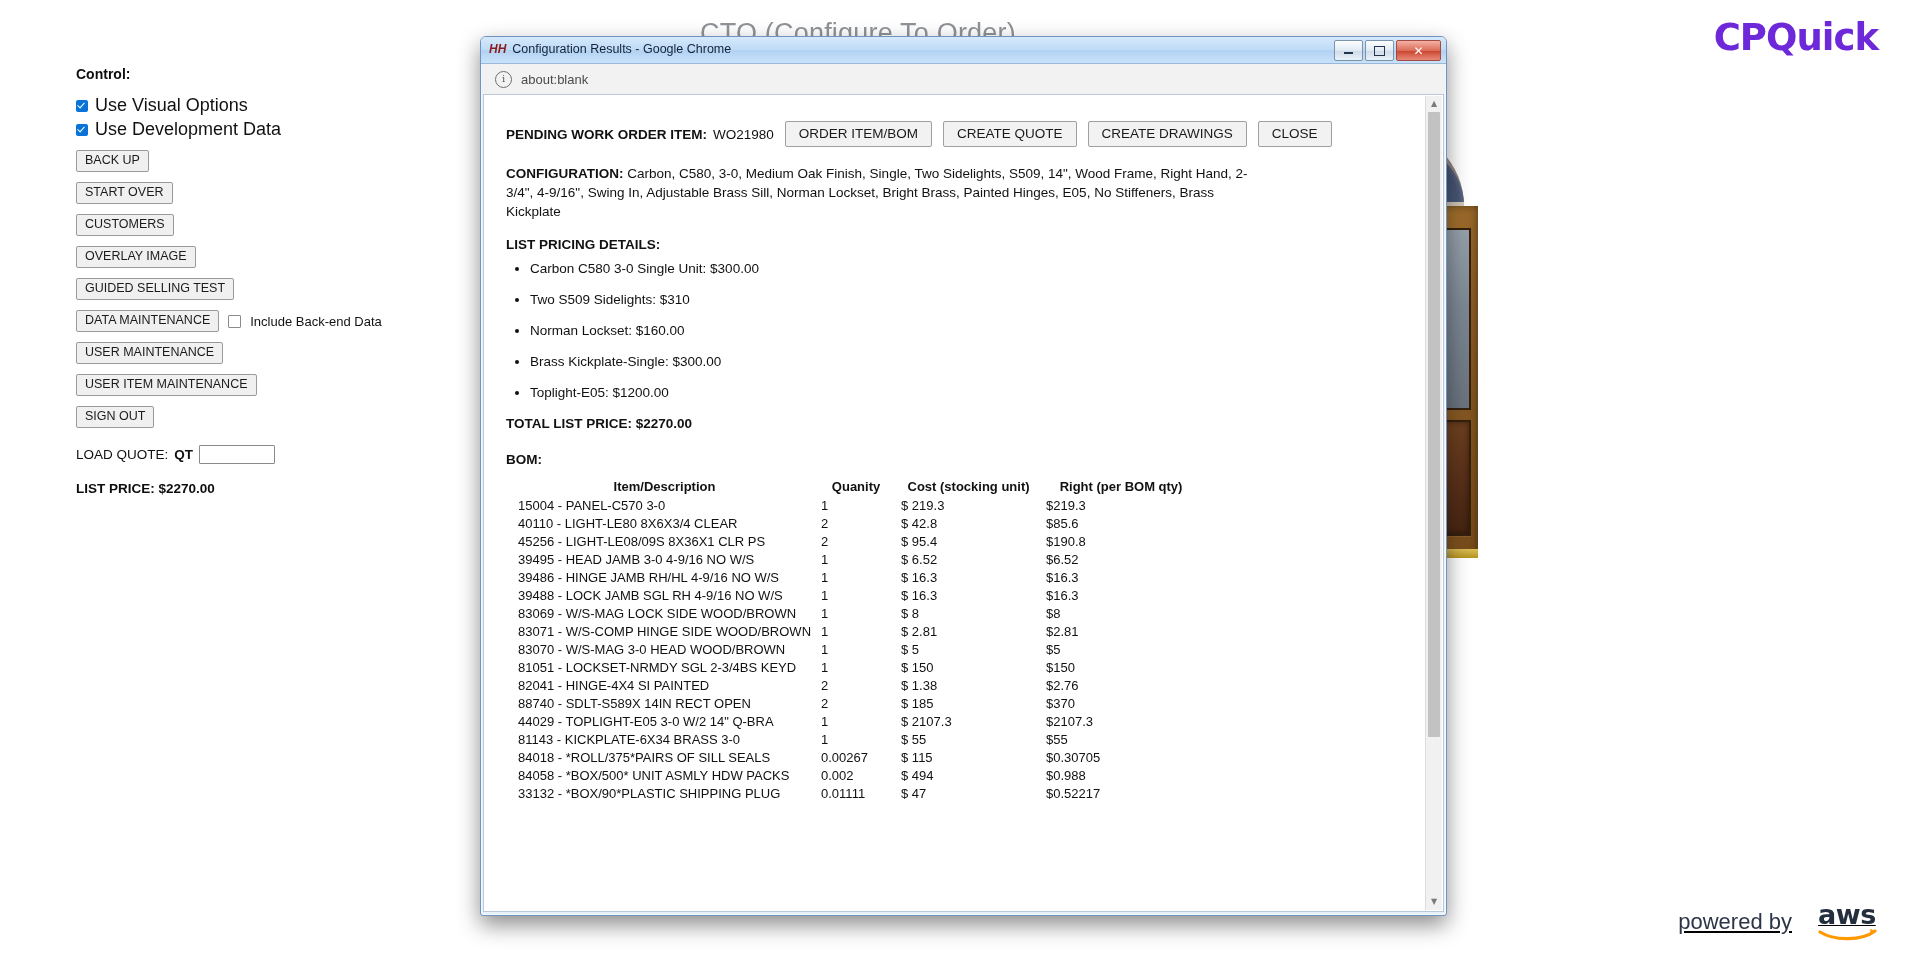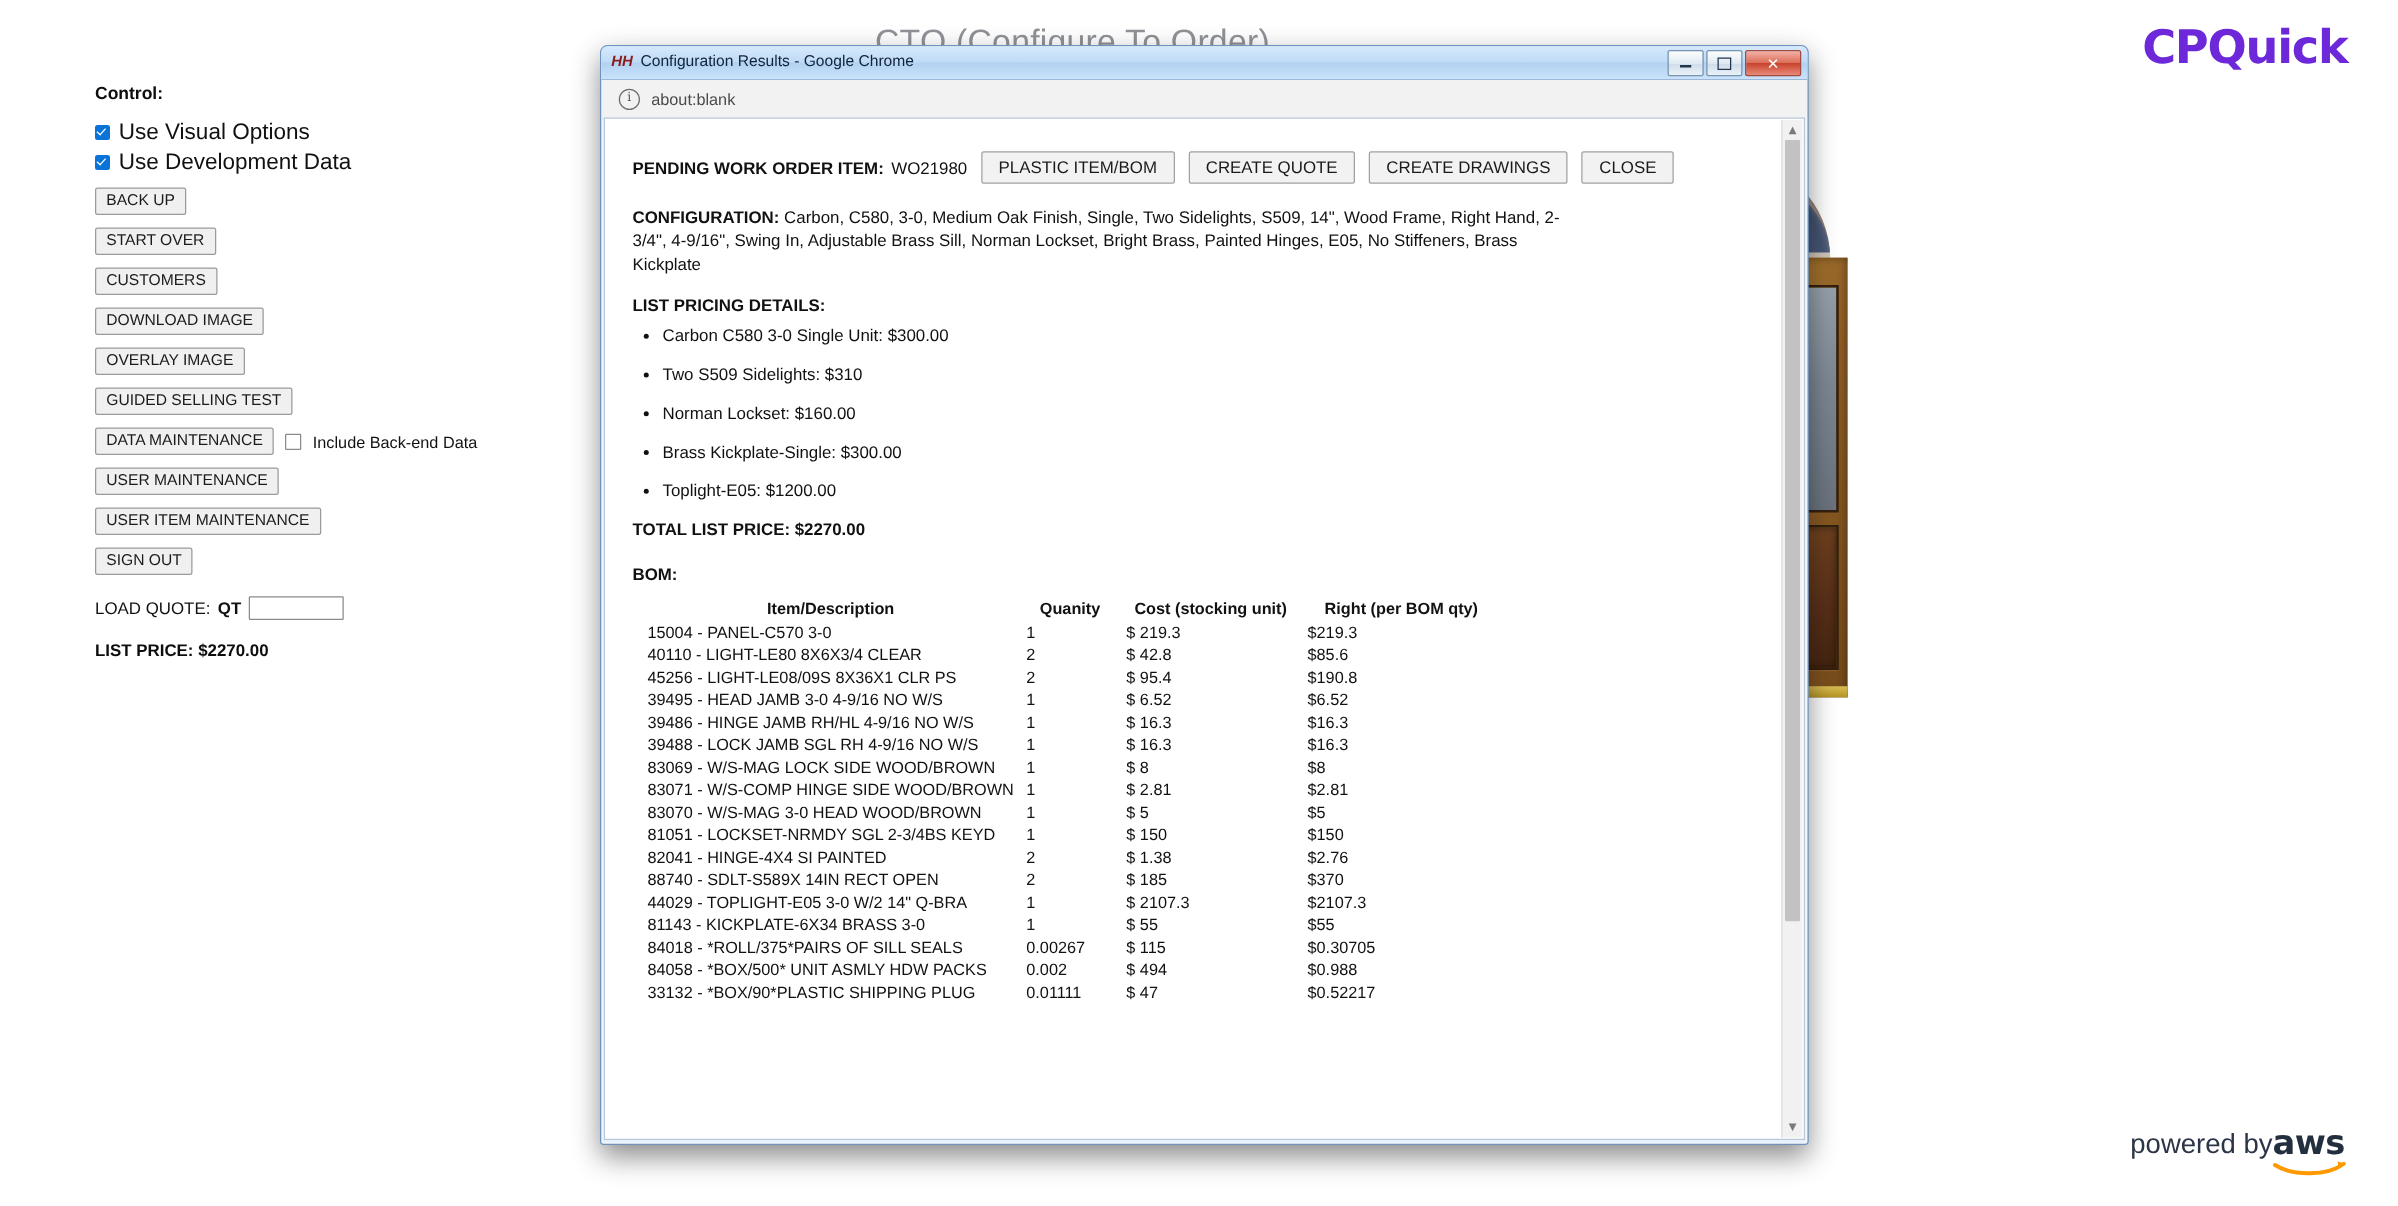--- a/index.html
+++ b/index.html
@@ -377,7 +377,7 @@
         <div class="pending-row">
           <span class="lbl-bold">PENDING WORK ORDER ITEM:</span>
           <span class="lbl-val" style="margin-left:-5px;">WO21980</span>
-          <button class="dlg-btn">PLASTIC ITEM/BOM</button>
+          <button class="dlg-btn">ORDER ITEM/BOM</button>
           <button class="dlg-btn">CREATE QUOTE</button>
           <button class="dlg-btn">CREATE DRAWINGS</button>
           <button class="dlg-btn">CLOSE</button>

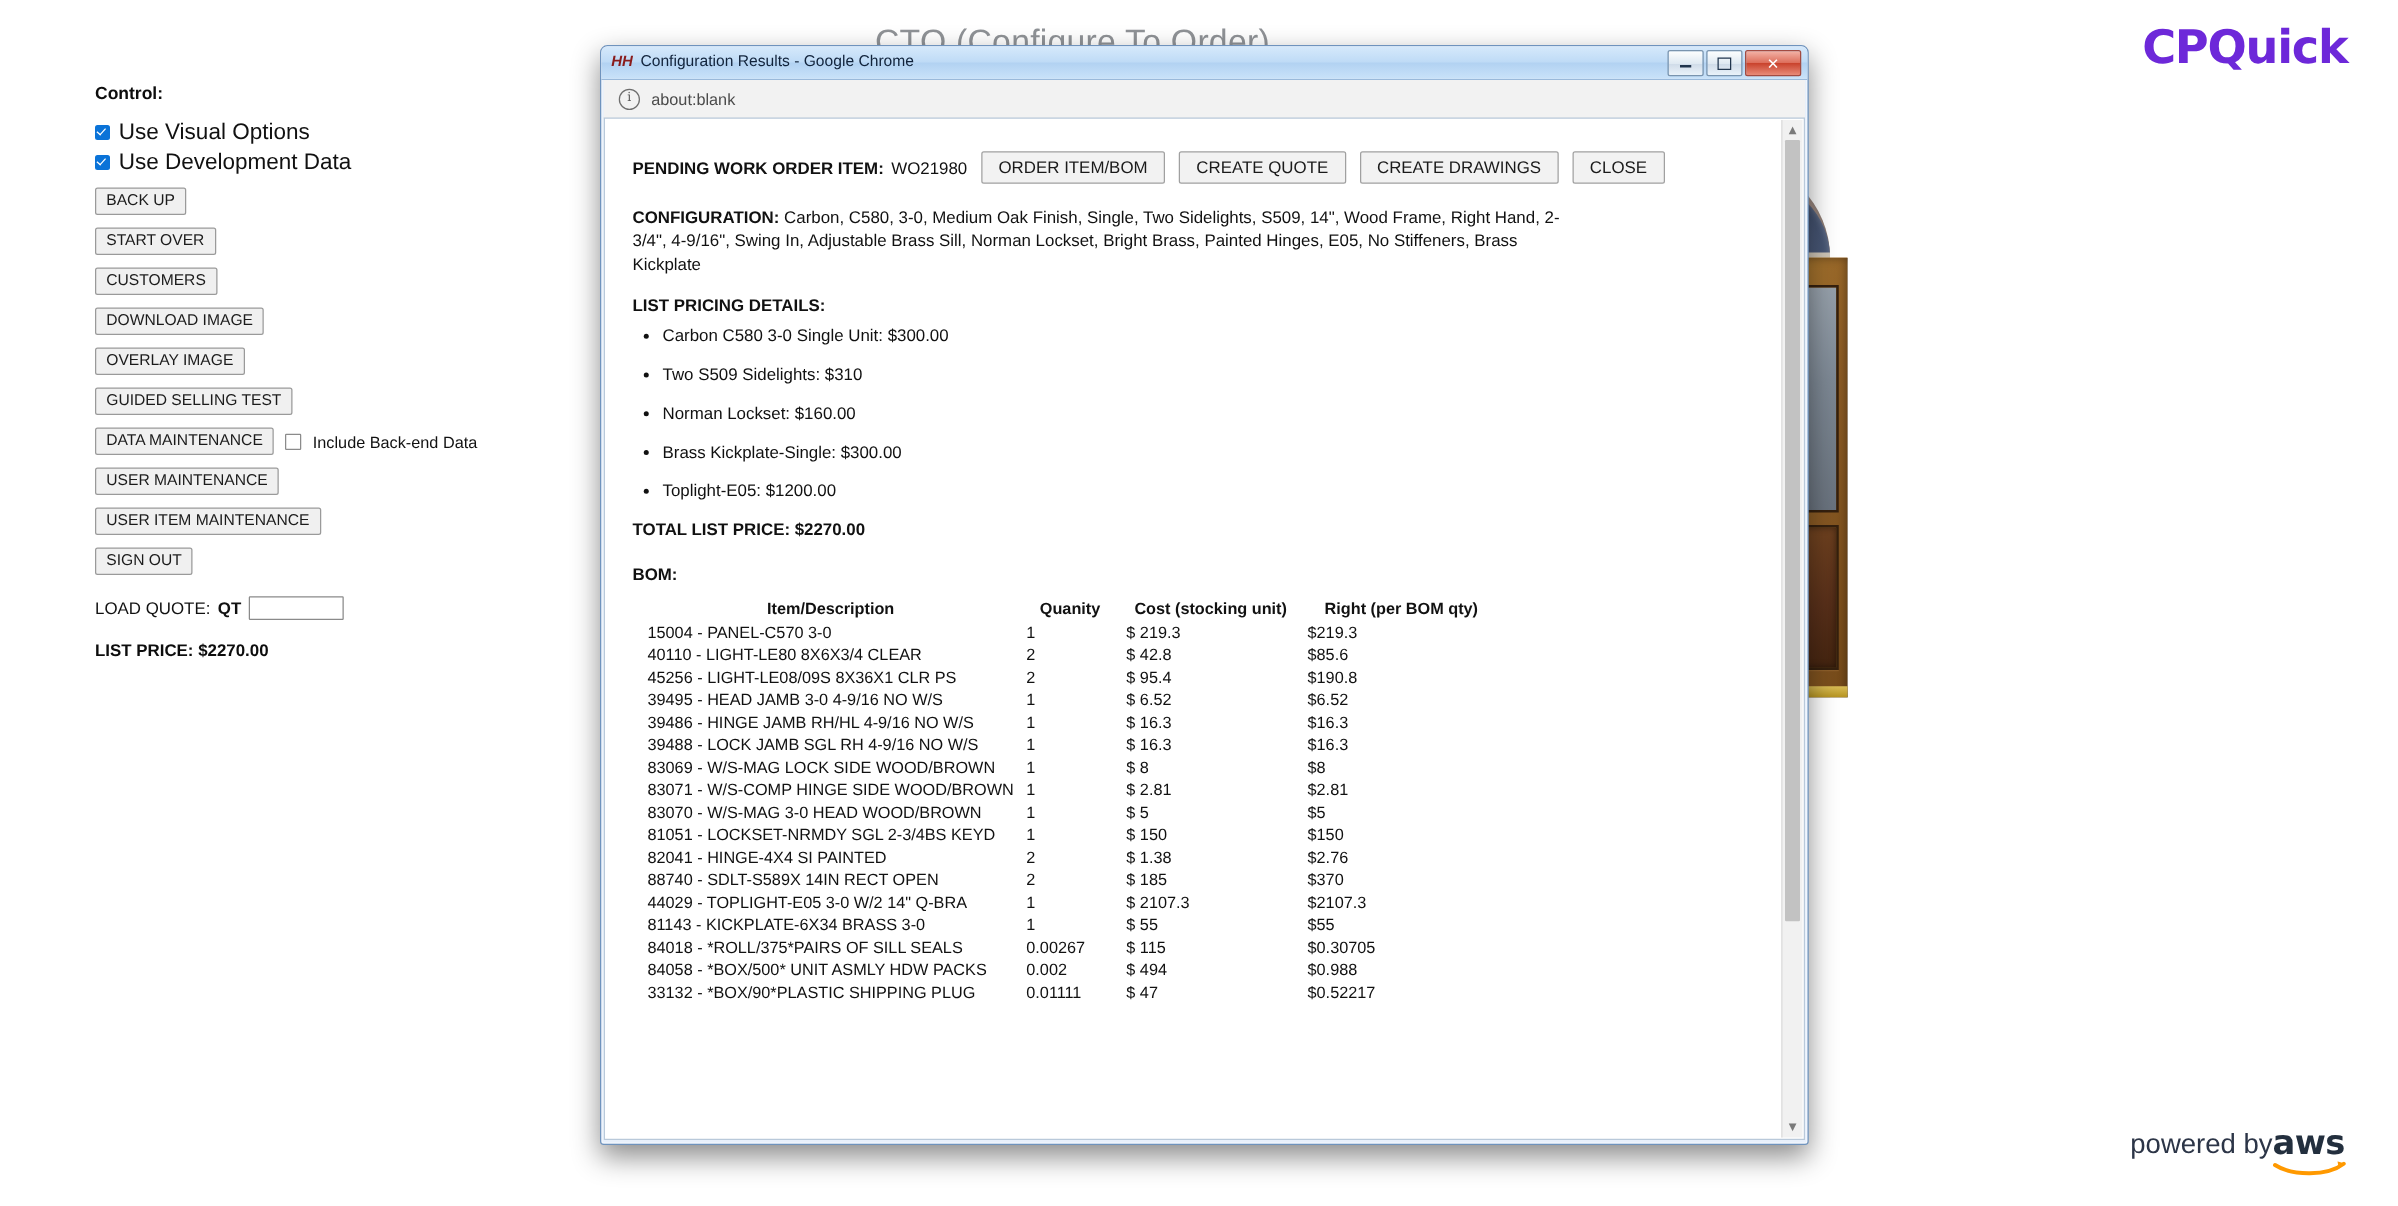--- a/index.html
+++ b/index.html
@@ -277,9 +277,6 @@
       <button class="btn">CUSTOMERS</button>
     </div>
     <div class="ctl-btn-row">
-      <button class="btn">DOWNLOAD IMAGE</button>
-    </div>
-    <div class="ctl-btn-row">
       <button class="btn">OVERLAY IMAGE</button>
     </div>
     <div class="ctl-btn-row">

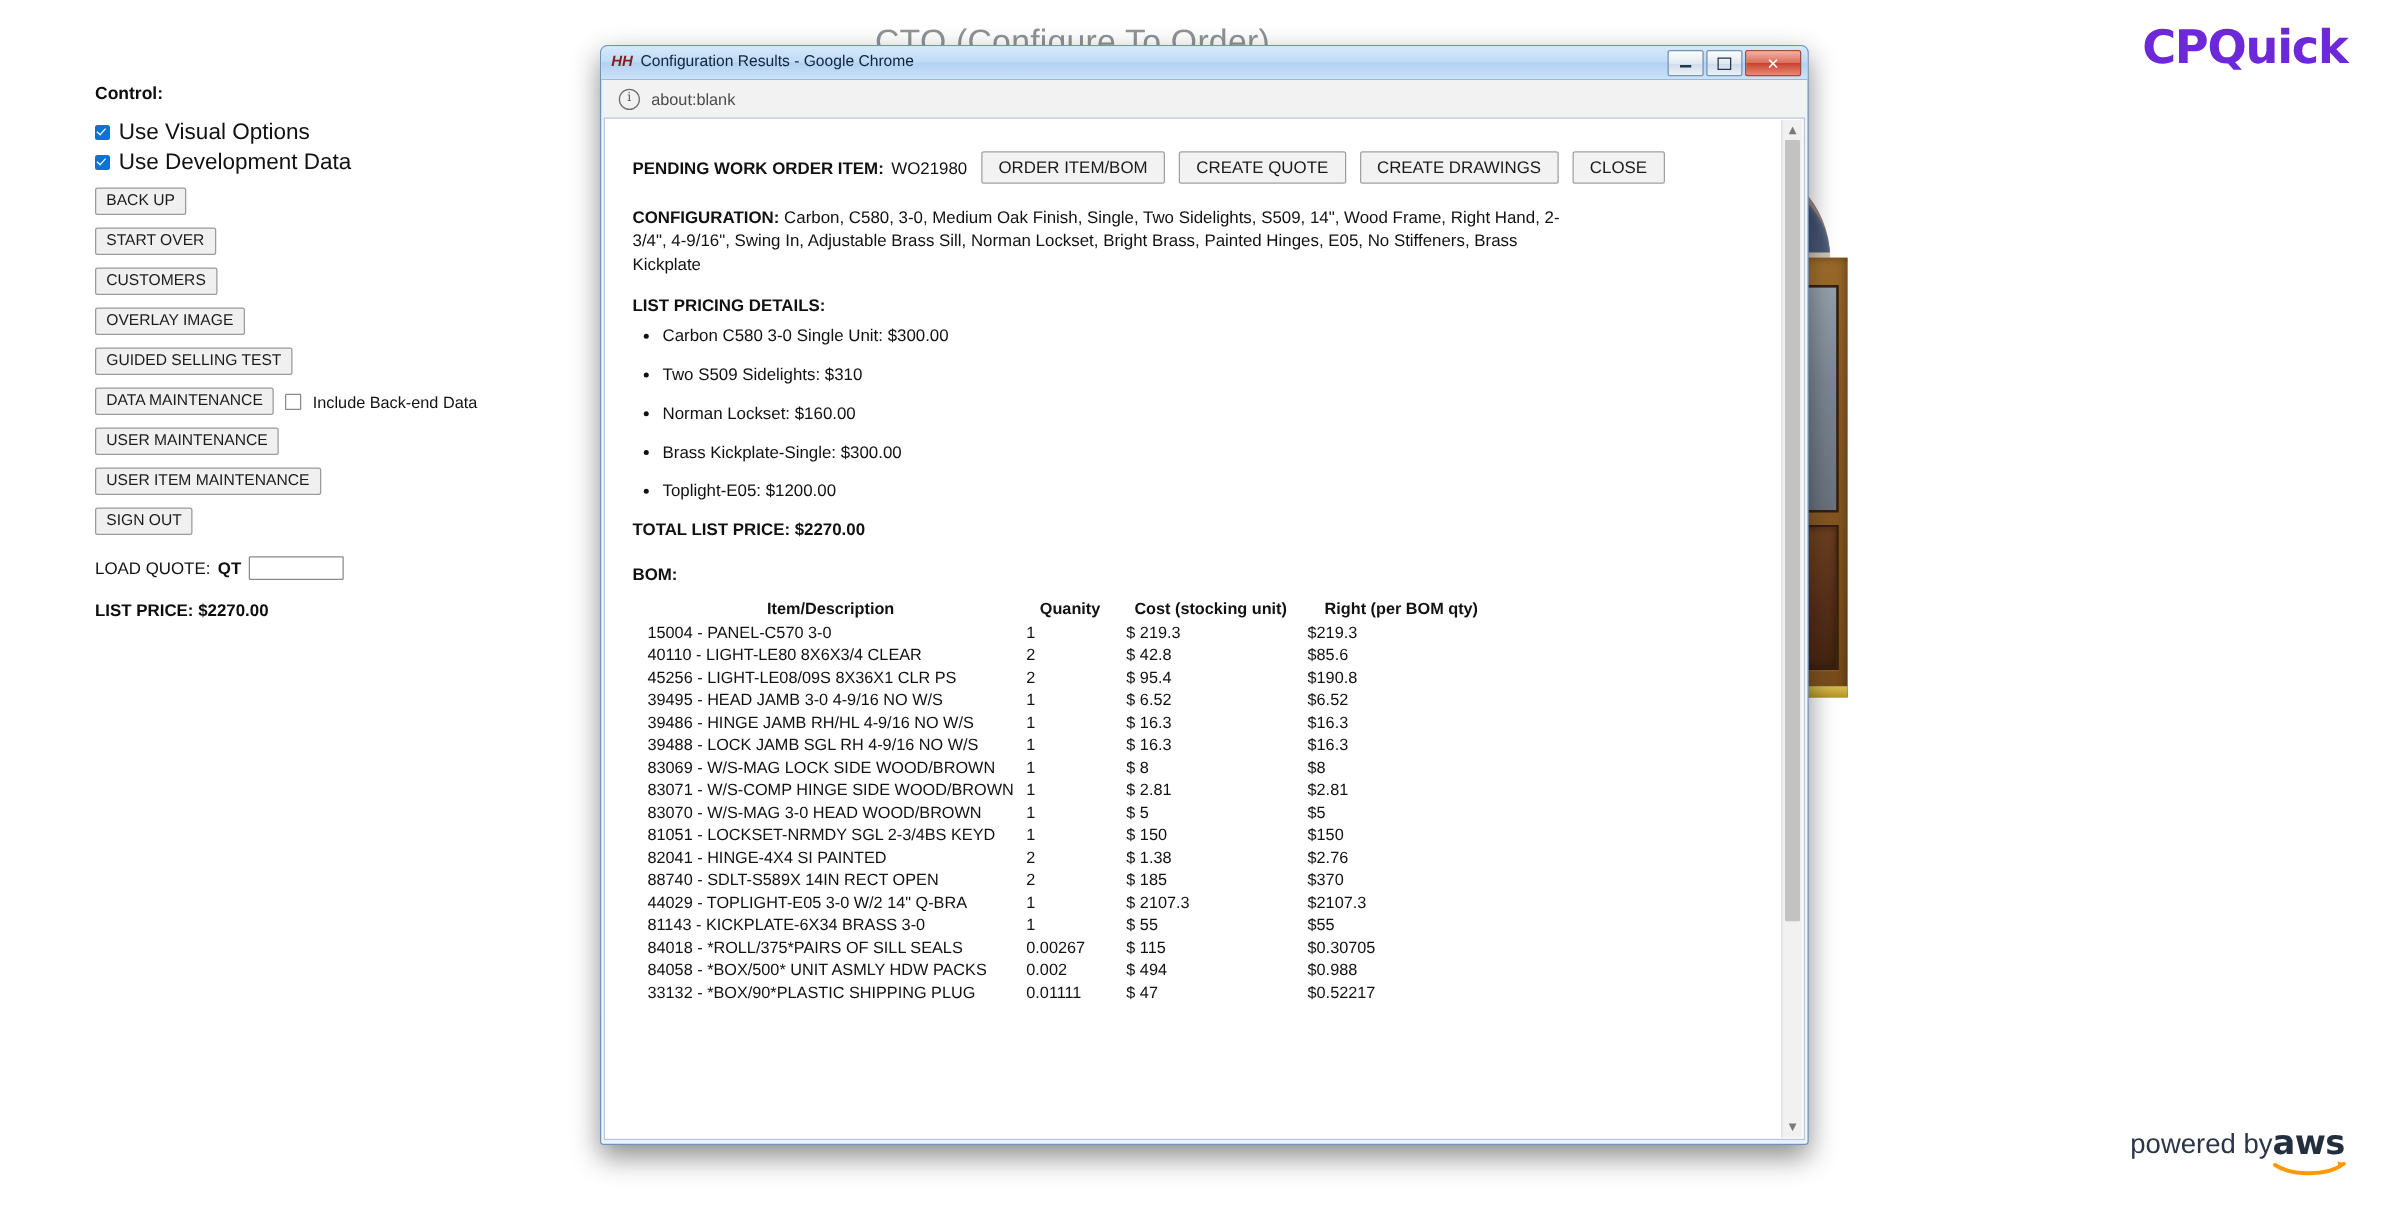--- a/index.html
+++ b/index.html
@@ -29,7 +29,7 @@
   }
   .aws-brand{
     position:absolute;right:40px;bottom:24px;
-    display:flex;align-items:flex-start;gap:0;
+    display:flex;align-items:center;gap:26px;text-decoration:underline;
   }
   .aws-brand .pb{font-size:22px;color:#2c3547;font-family:"Liberation Sans",sans-serif;}
   .aws-wrap{position:relative;}

